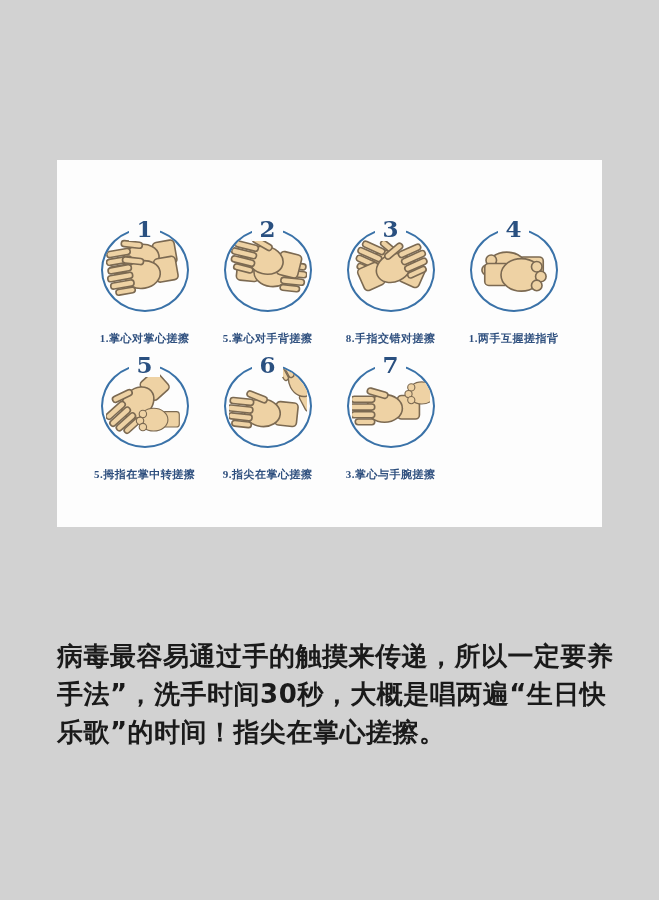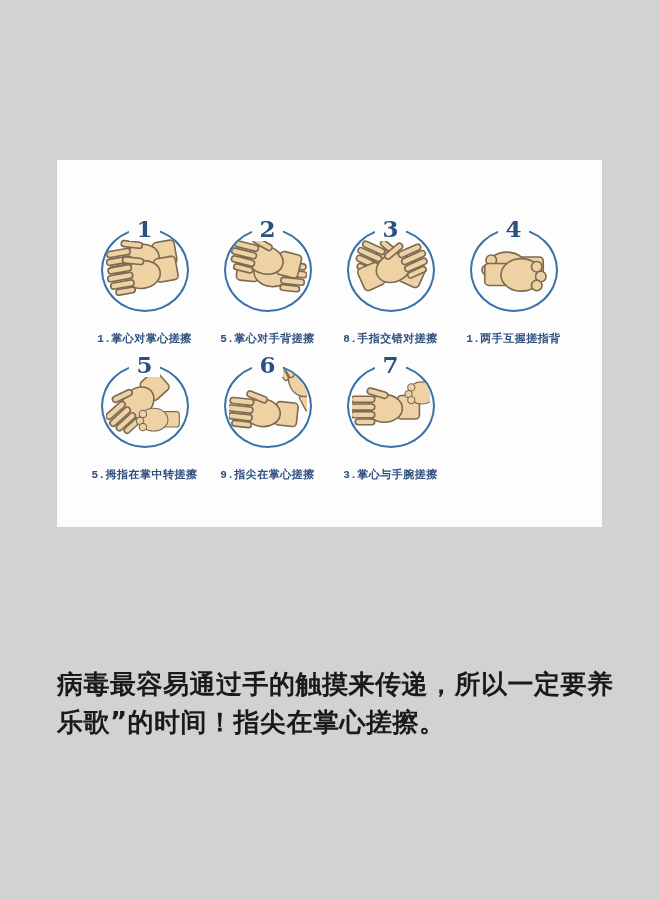--- a/index.html
+++ b/index.html
@@ -73,7 +73,7 @@
   }
   .step-label {
     margin-top: 19px;
-    font-family: Liberation Mono, monospace;
+    font-family: Liberation Serif, serif;
     font-size: 11px;
     font-weight: bold;
     letter-spacing: 0.5px;

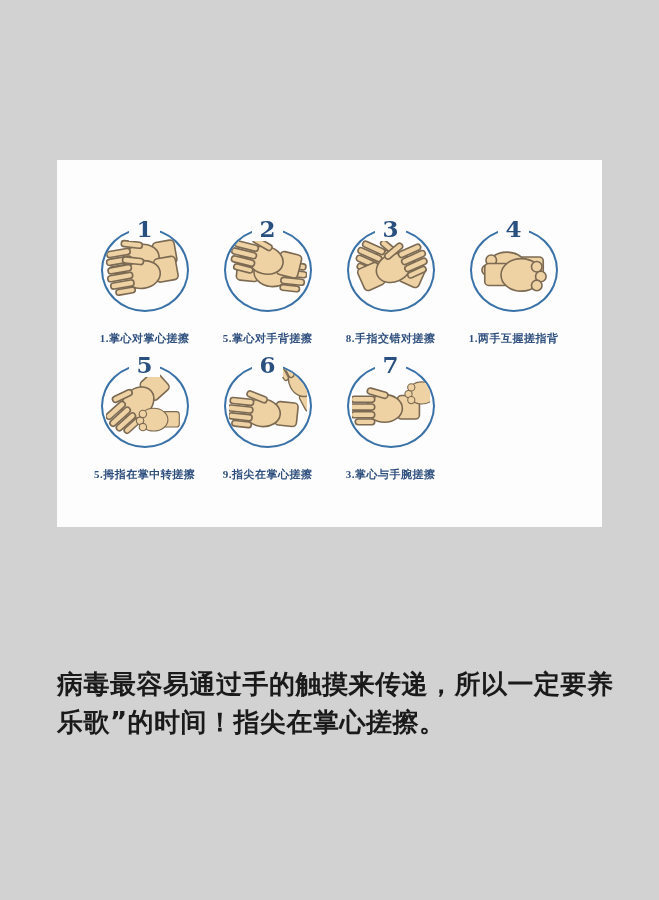--- a/index.html
+++ b/index.html
@@ -83,7 +83,7 @@
   .caption {
     position: absolute;
     left: 57px;
-    top: 665px;
+    top: 637px;
     width: 556px;
     font-family: "DejaVu Sans", sans-serif;
     font-size: 26px;

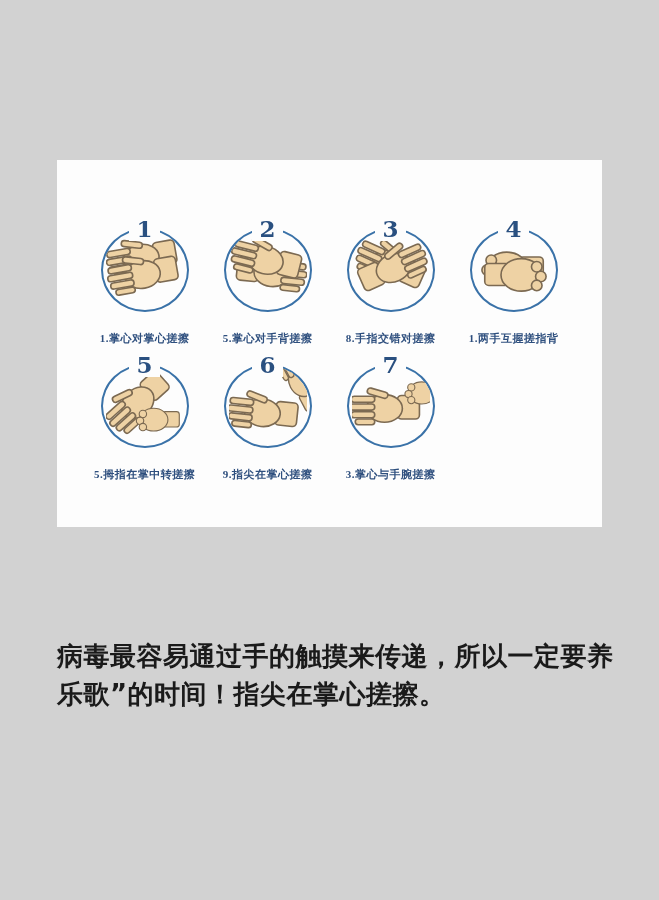--- a/index.html
+++ b/index.html
@@ -280,6 +280,7 @@
 
 <div class="caption">
   <div class="caption-line">病毒最容易通过手的触摸来传递，所以一定要养</div>
+  <div class="caption-line">手法”，洗手时间30秒，大概是唱两遍“生日快</div>
   <div class="caption-line">乐歌”的时间！指尖在掌心搓擦。</div>
 </div>
 

